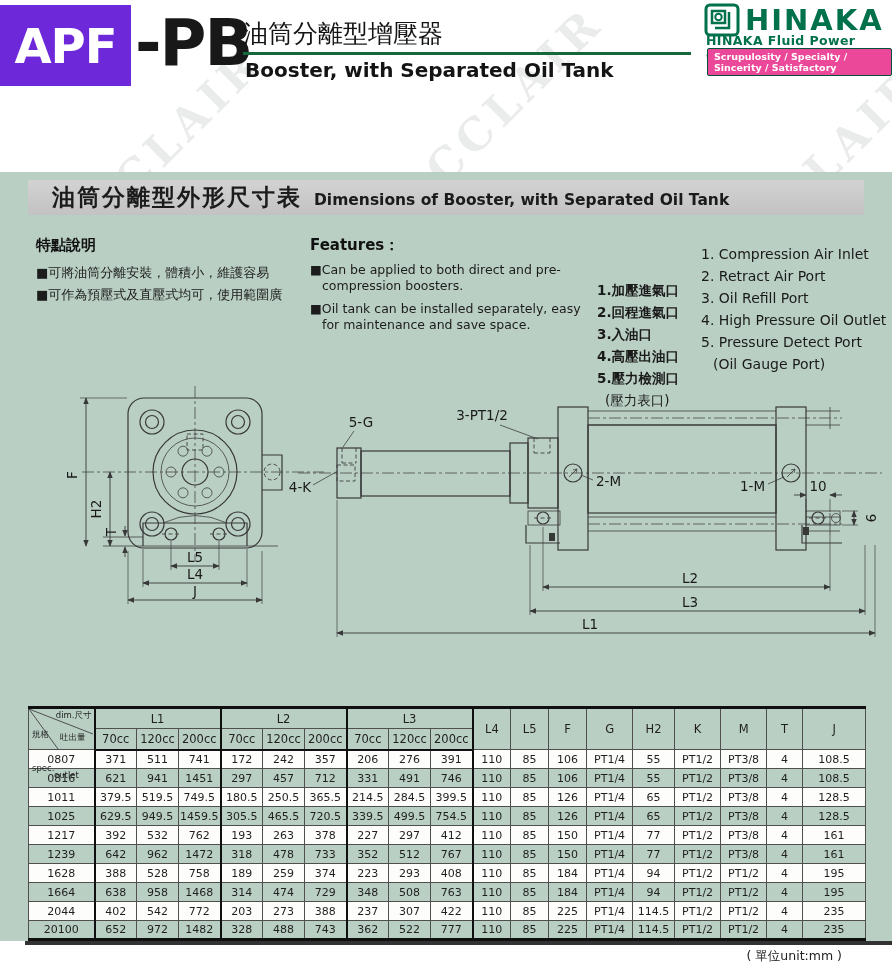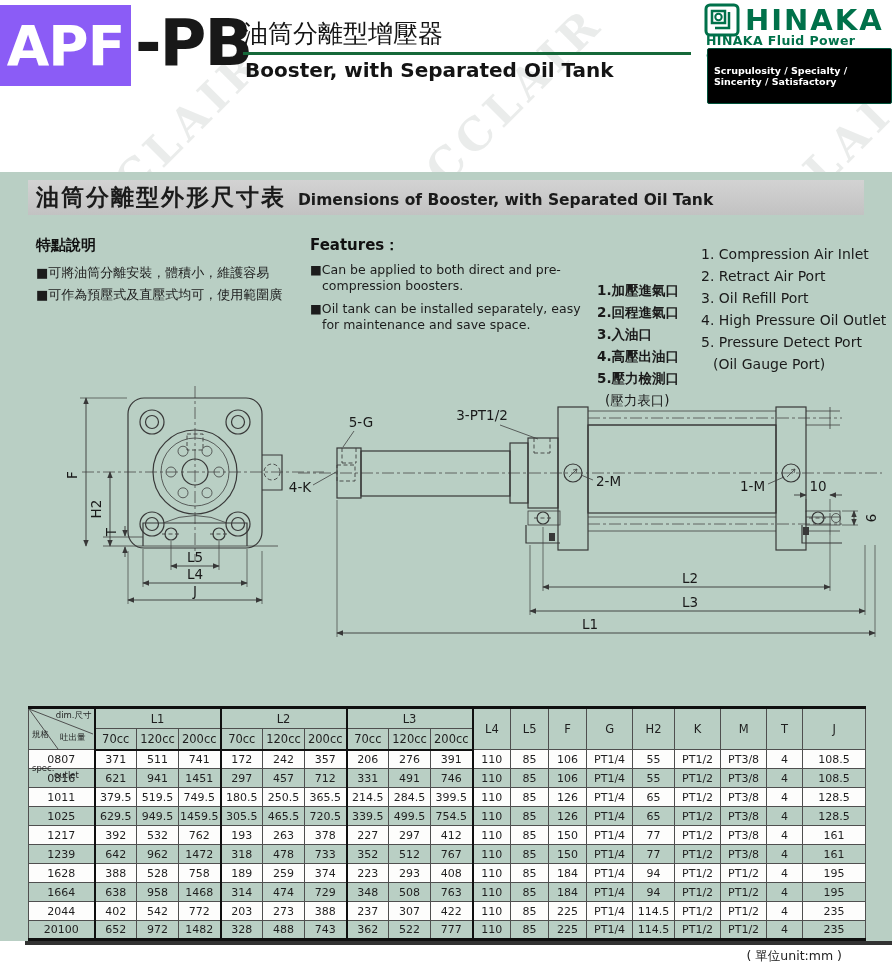--- a/index.html
+++ b/index.html
@@ -13,8 +13,8 @@
         font-family:"DejaVu Serif","Liberation Serif",serif; }
 
   
-  .apf-box { position:absolute; left:0; top:5px; width:131px; height:81px; background:#8b5cf6;
-             color:#fff; font-size:55px; font-weight:bold; display:flex; align-items:center;
+  .apf-box { position:absolute; left:0; top:5px; width:131px; height:81px; background:#6d28d9;
+             color:#fff; font-size:48px; font-weight:bold; display:flex; align-items:center;
              justify-content:center; z-index:2; letter-spacing:-1px; }
   .pb { position:absolute; left:135px; top:6px; font-size:64px; font-weight:bold; color:#181818;
         letter-spacing:-2px; z-index:2; }

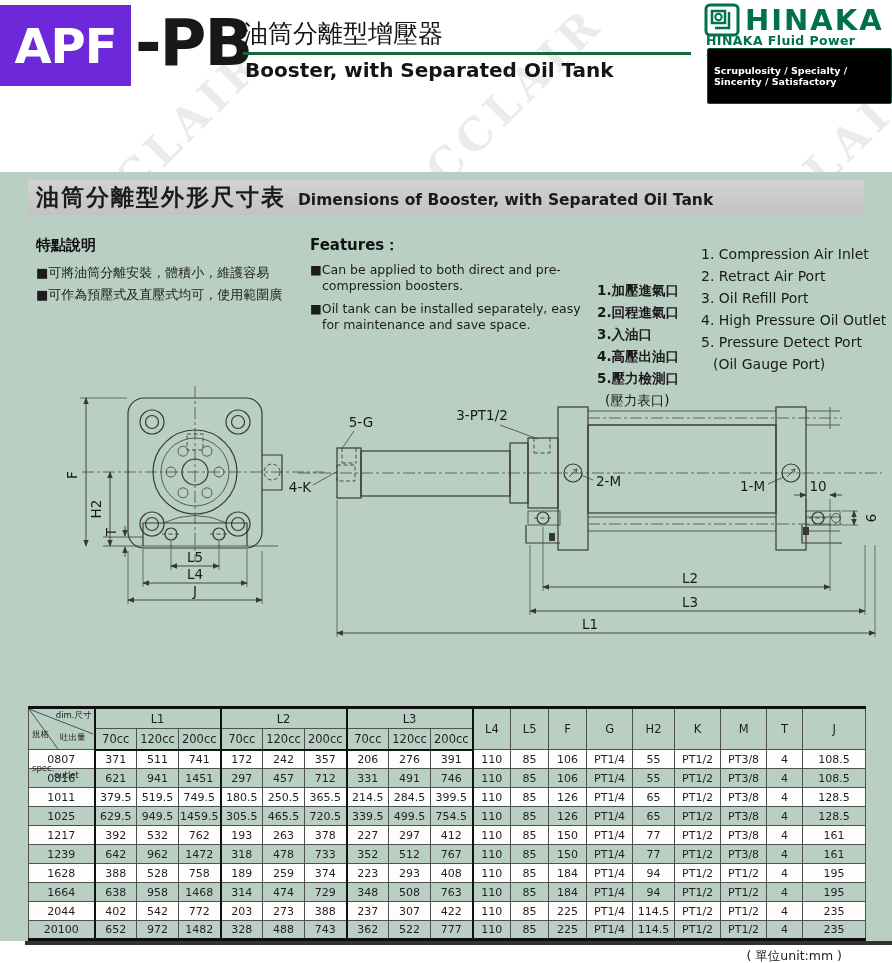--- a/index.html
+++ b/index.html
@@ -26,8 +26,8 @@
   .brand-name { font-size:29px; font-weight:bold; color:#00714a; letter-spacing:2px; }
   .company { position:absolute; left:706px; top:33px; font-size:12.5px; font-weight:bold;
              color:#00714a; letter-spacing:0.4px; z-index:2; }
-  .badge { position:absolute; left:707px; top:48px; background:#000000; color:#fff; font-size:9.5px;
-           font-weight:bold; padding:16px 6px; border-radius:2px; border:1px solid #00523a; z-index:2; }
+  .badge { position:absolute; left:707px; top:48px; background:#ec4899; color:#fff; font-size:9.5px;
+           font-weight:bold; padding:2px 6px; border-radius:2px; border:1px solid #00523a; z-index:2; }
 
   
   .content-bg { position:absolute; left:0; top:172px; width:892px; height:769px; background:#b9cfc4; z-index:1; }

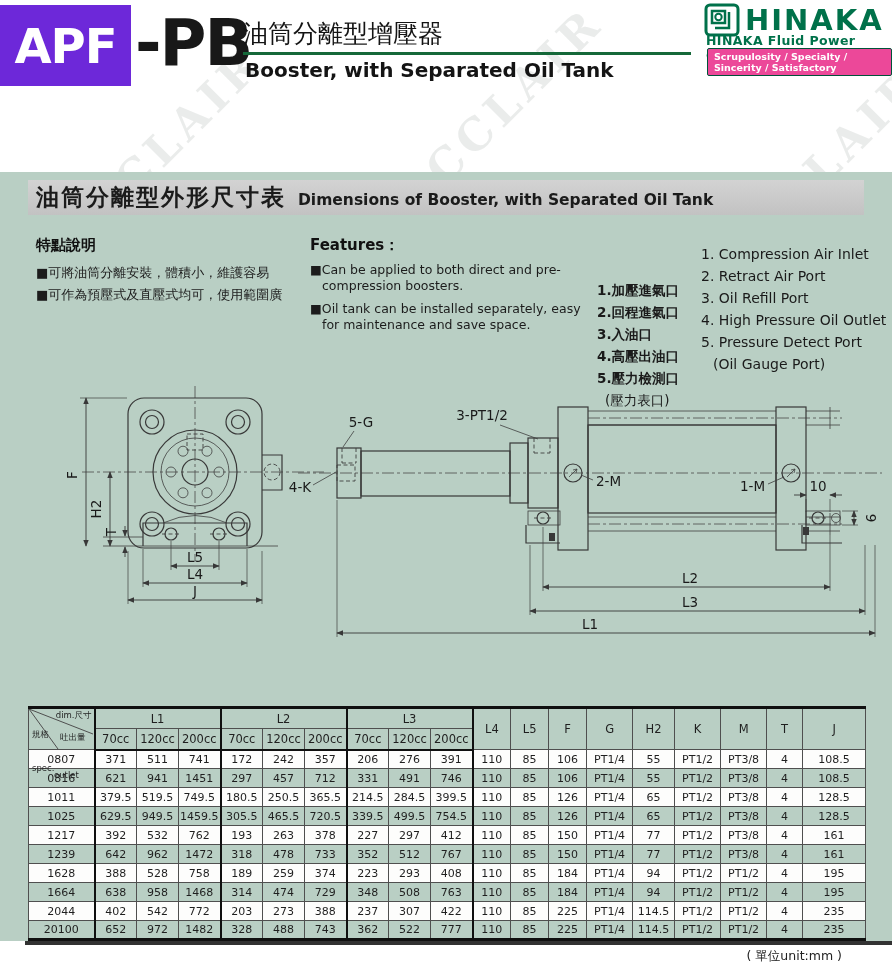--- a/index.html
+++ b/index.html
@@ -37,7 +37,7 @@
 
   .section-bar { position:absolute; left:28px; top:180px; width:836px; height:35px;
                  background:linear-gradient(180deg,#d3d3d3,#c2c2c2); display:flex; align-items:center;
-                 padding-left:8px; z-index:2; }
+                 padding-left:24px; z-index:2; }
   .section-zh { font-size:23px; font-weight:bold; color:#1b1b1b; letter-spacing:2px; }
   .section-en { font-size:15.5px; font-weight:bold; color:#1b1b1b; margin-left:12px; padding-top:4px; }
 

